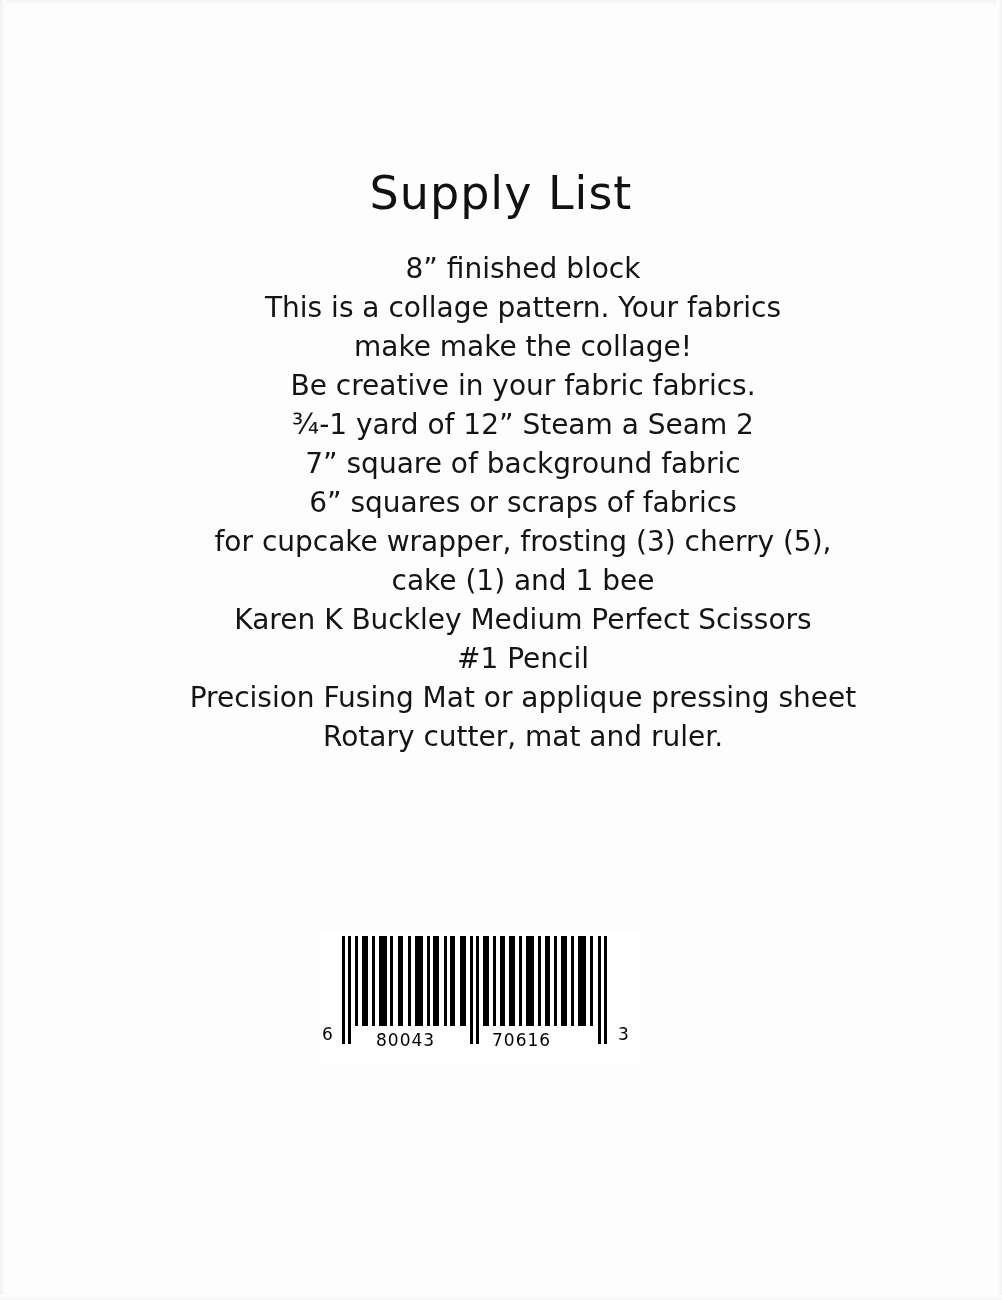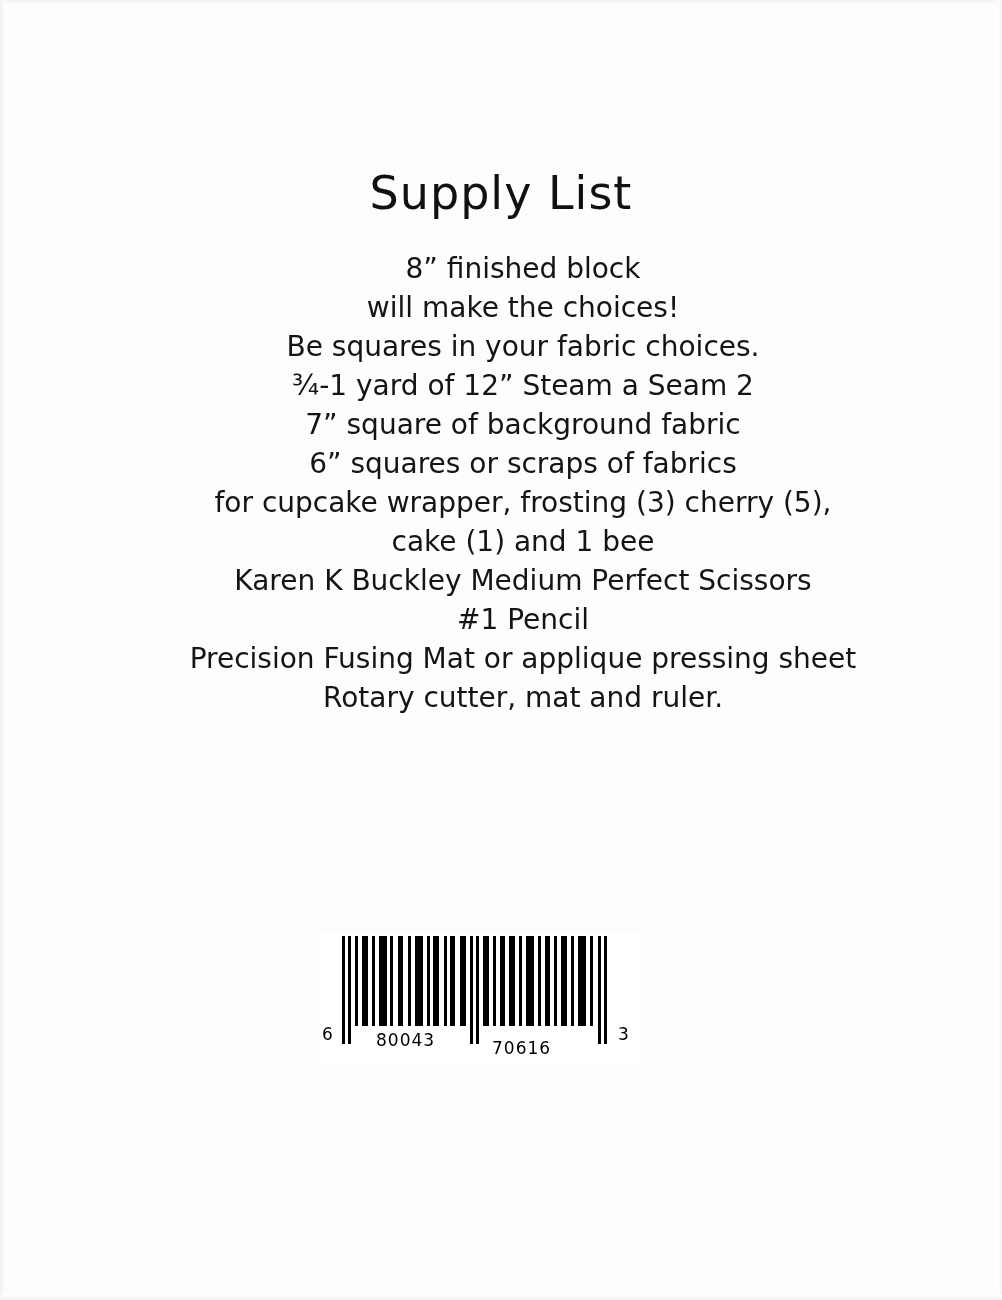--- a/index.html
+++ b/index.html
@@ -123,6 +123,7 @@
 
     <div class="supply-lines">
       <div class="supply-line">8” finished block</div>
+      <div class="supply-line">This is a collage pattern. Your fabrics</div>
       <div class="supply-line">will make the choices!</div>
       <div class="supply-line">Be squares in your fabric choices.</div>
       <div class="supply-line">¾-1 yard of 12” Steam a Seam 2</div>

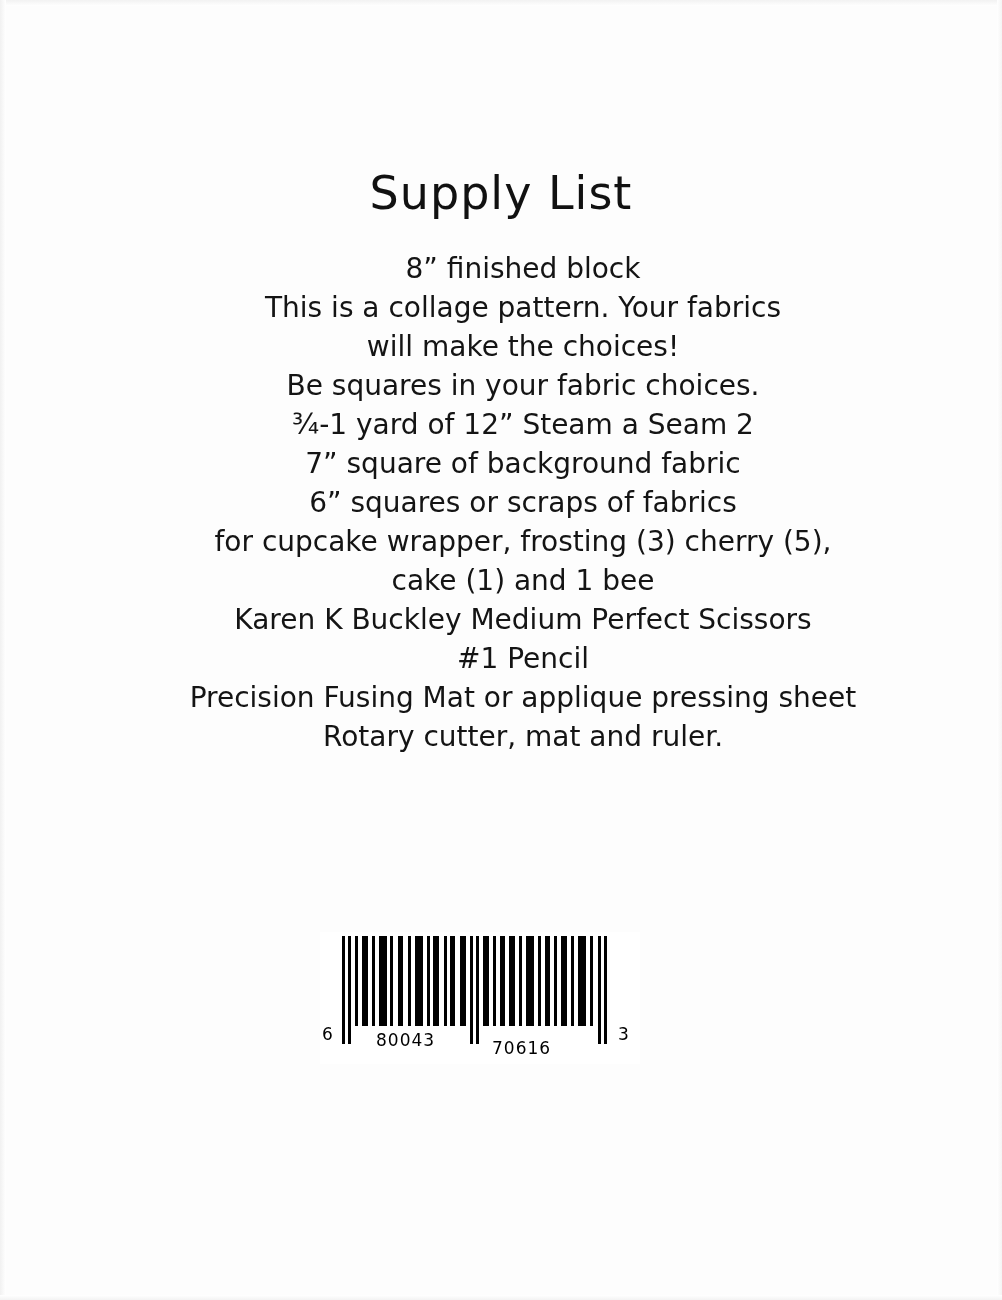--- a/index.html
+++ b/index.html
@@ -124,7 +124,7 @@
     <div class="supply-lines">
       <div class="supply-line">8” finished block</div>
       <div class="supply-line">This is a collage pattern. Your fabrics</div>
-      <div class="supply-line">will make the choices!</div>
+      <div class="supply-line">make make the collage!</div>
       <div class="supply-line">Be squares in your fabric choices.</div>
       <div class="supply-line">¾-1 yard of 12” Steam a Seam 2</div>
       <div class="supply-line">7” square of background fabric</div>

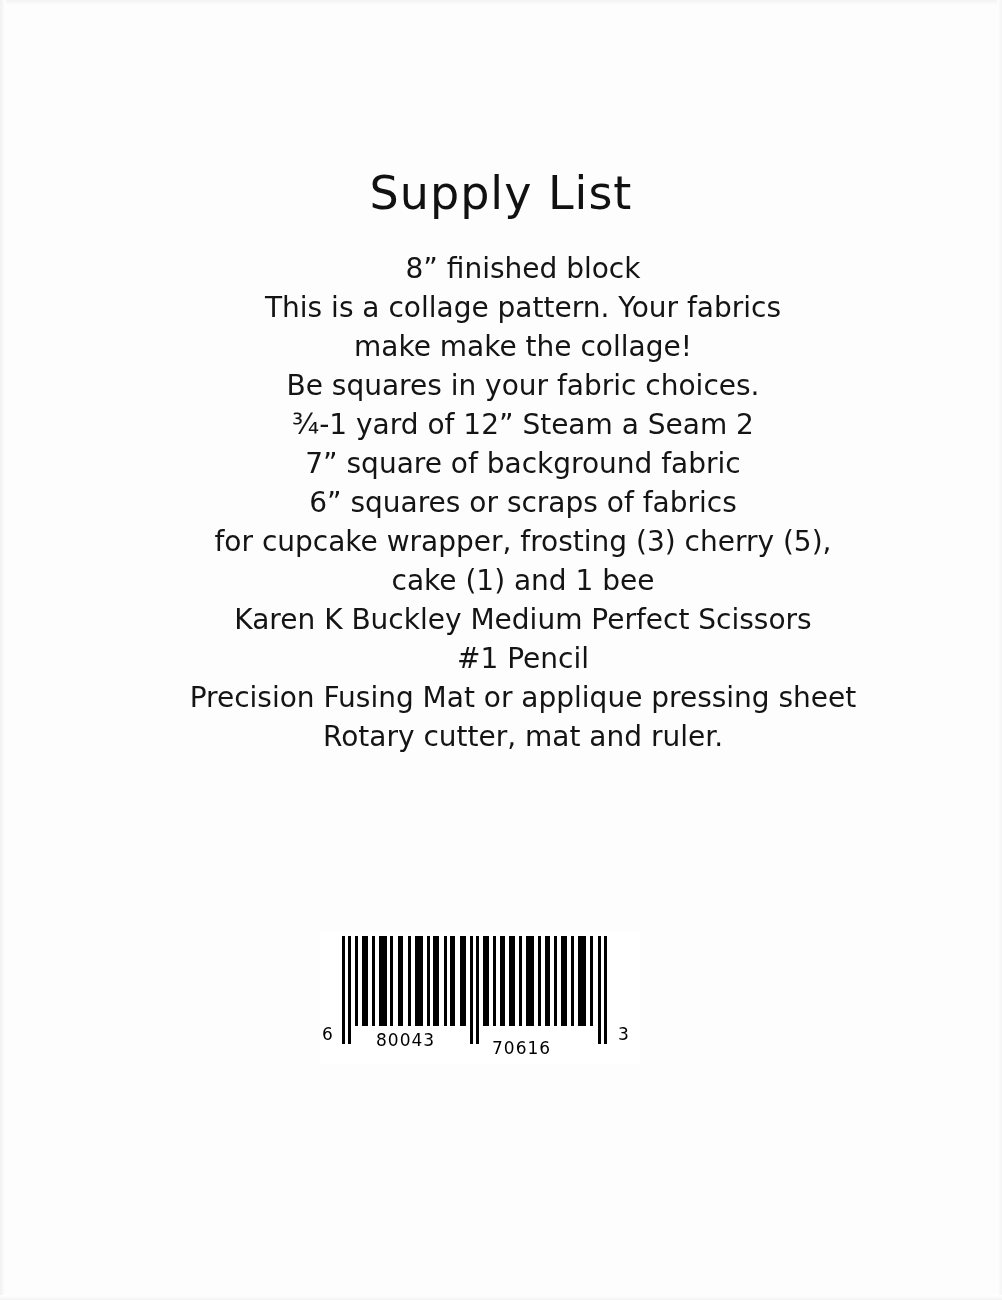--- a/index.html
+++ b/index.html
@@ -125,7 +125,7 @@
       <div class="supply-line">8” finished block</div>
       <div class="supply-line">This is a collage pattern. Your fabrics</div>
       <div class="supply-line">make make the collage!</div>
-      <div class="supply-line">Be squares in your fabric choices.</div>
+      <div class="supply-line">Be creative in your fabric fabrics.</div>
       <div class="supply-line">¾-1 yard of 12” Steam a Seam 2</div>
       <div class="supply-line">7” square of background fabric</div>
       <div class="supply-line">6” squares or scraps of fabrics</div>

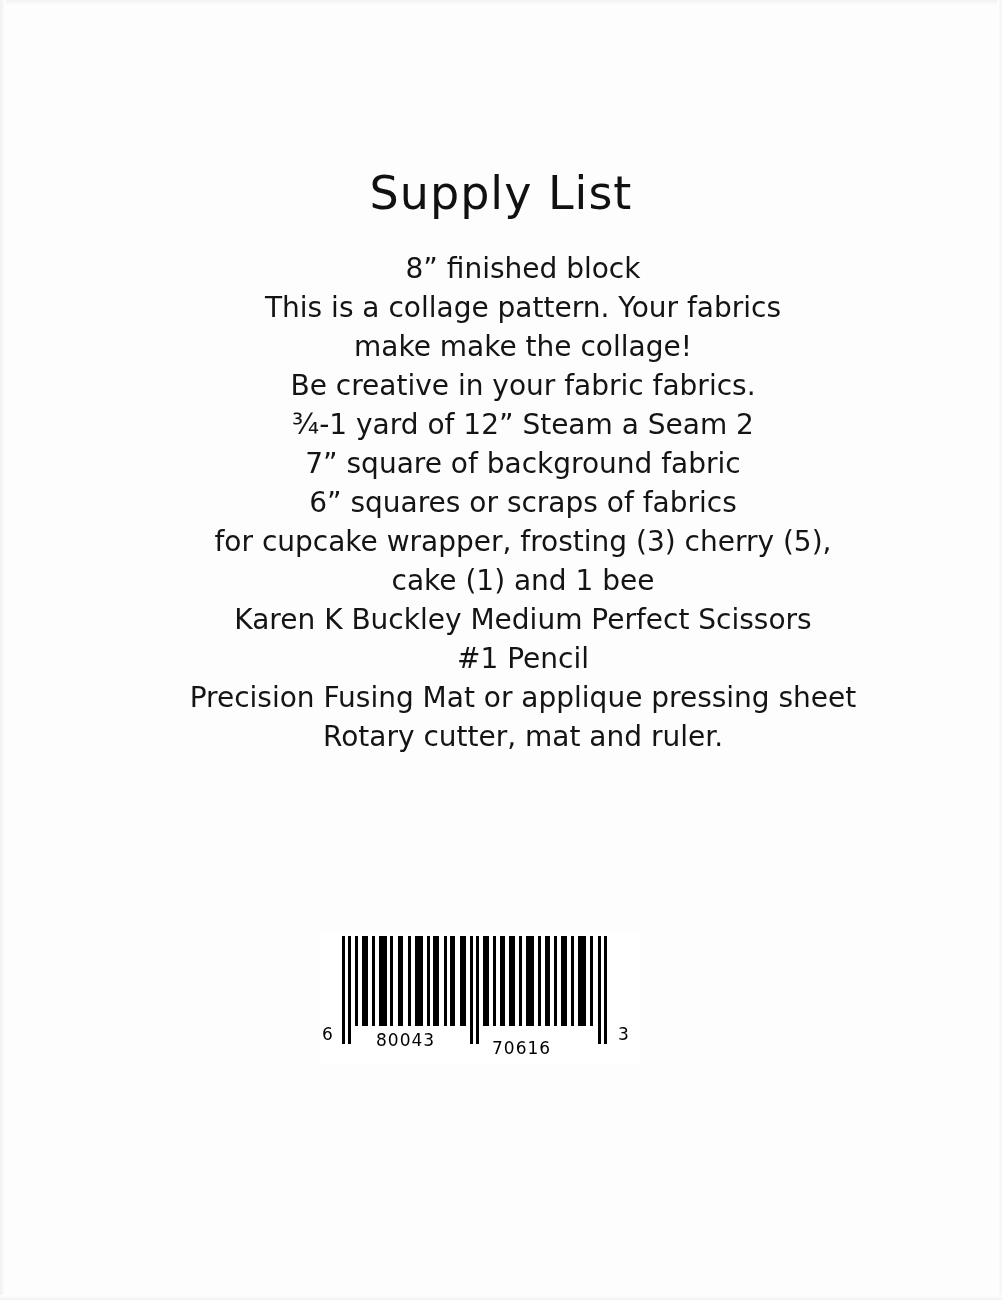--- a/index.html
+++ b/index.html
@@ -104,7 +104,7 @@
   }
   .bc-left  { left: 2px;  top: 92px; }
   .bc-g1    { left: 56px; top: 98px; }
-  .bc-g2    { left: 172px;top: 98px; margin-top: 8px; }
+  .bc-g2    { left: 172px;top: 98px; }
   .bc-right { left: 298px;top: 92px; }
 </style>
 </head>

